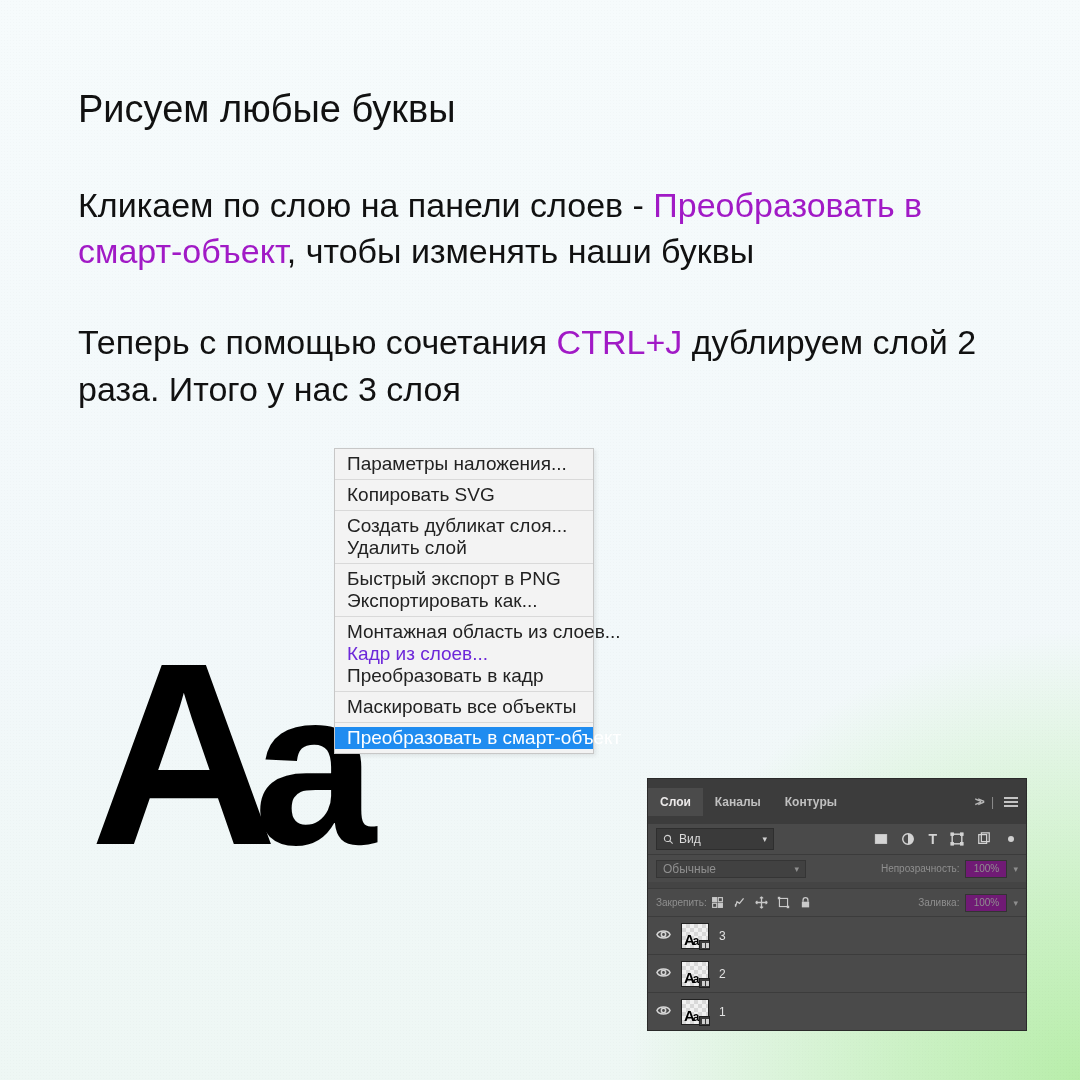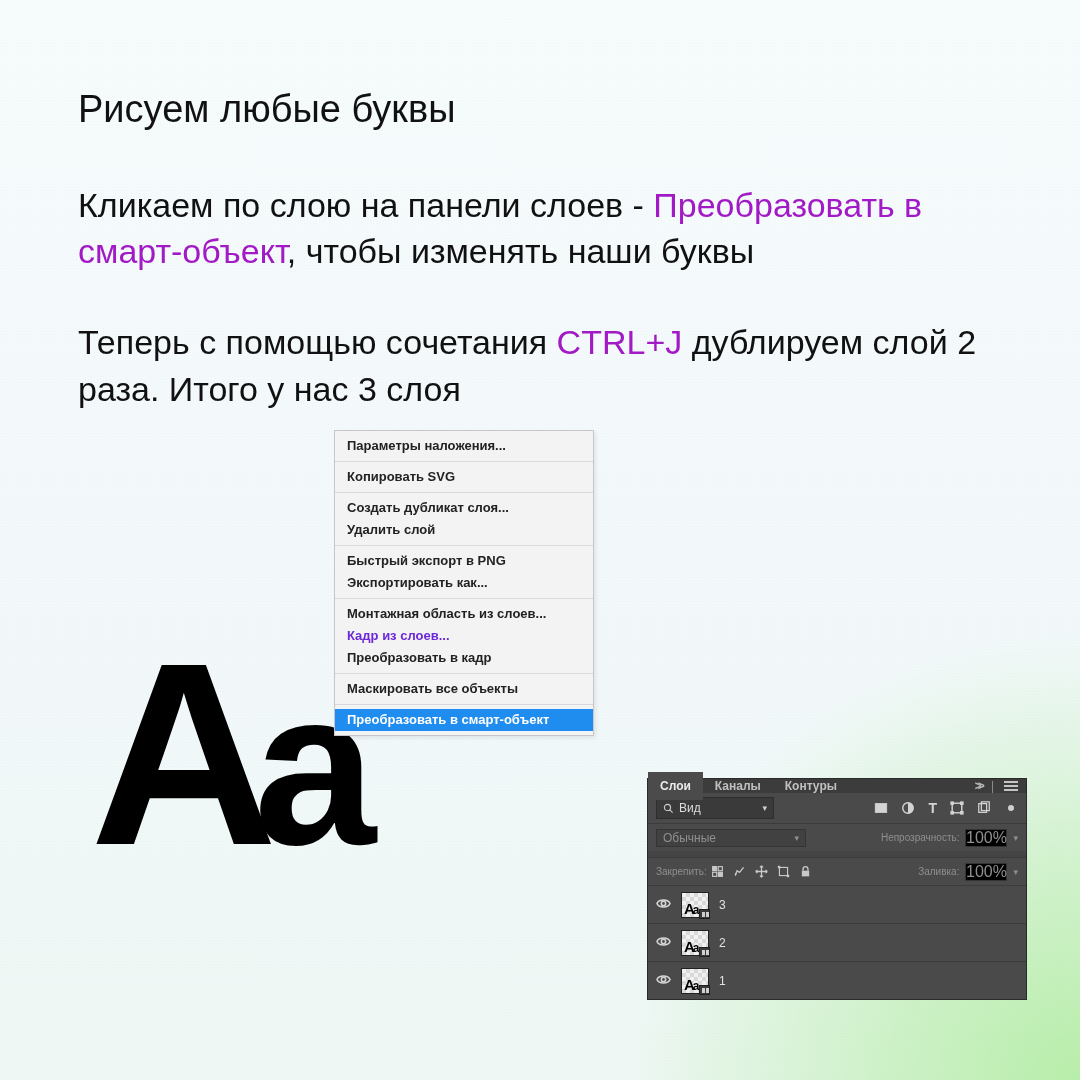--- a/index.html
+++ b/index.html
@@ -34,11 +34,10 @@
 
   
   .ctx {
-    position: absolute; left: 334px; top: 430px; width: 260px;
+    position: absolute; left: 334px; top: 448px; width: 260px;
     background: #f3f3f3; border: 1px solid #c7c7c7;
-    font-size: 13px; color: #222;
+    font-size: 19px; color: #222;
     box-shadow: 2px 2px 4px rgba(0,0,0,0.08);
-    font-weight: bold;
   }
   .ctx .group { border-bottom: 1px solid #d9d9d9; padding: 4px 0; }
   .ctx .group:last-child { border-bottom: none; }

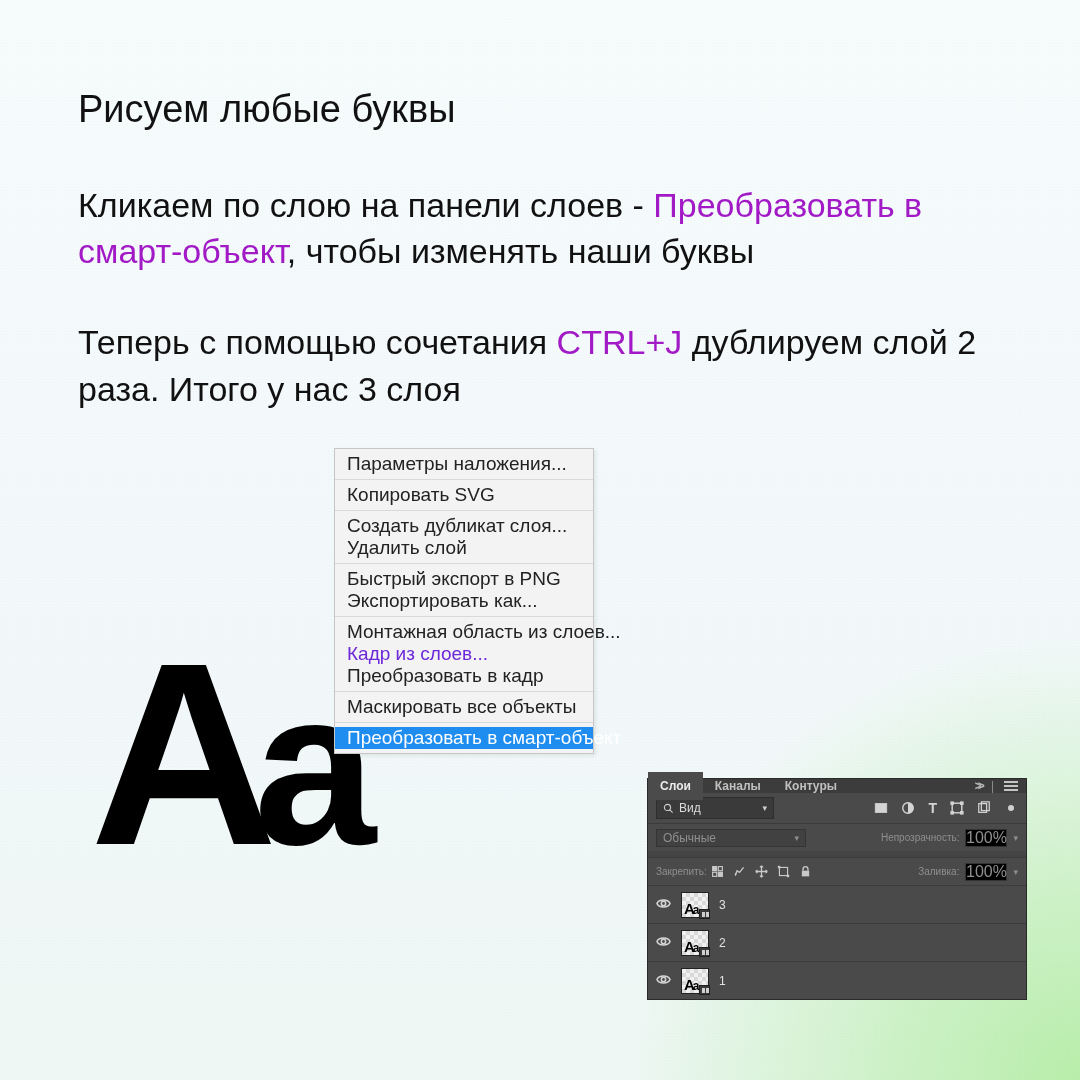--- a/index.html
+++ b/index.html
@@ -51,7 +51,7 @@
     background: #444444; color: #cfcfcf; font-size: 12px;
     box-shadow: 0 0 0 1px #2a2a2a;
   }
-  .tabs { display: flex; align-items: center; height: 14px; background: #3c3c3c; position: relative; }
+  .tabs { display: flex; align-items: center; height: 45px; background: #3c3c3c; position: relative; }
   .tab { padding: 0 12px; height: 28px; display: flex; align-items: center; color: #c0c0c0; font-weight: 700; }
   .tab.active { background: #4b4b4b; color: #eceaea; }
   .tabs .tail { margin-left: auto; display: flex; align-items: center; gap: 10px; padding-right: 8px; color: #b8b8b8; }

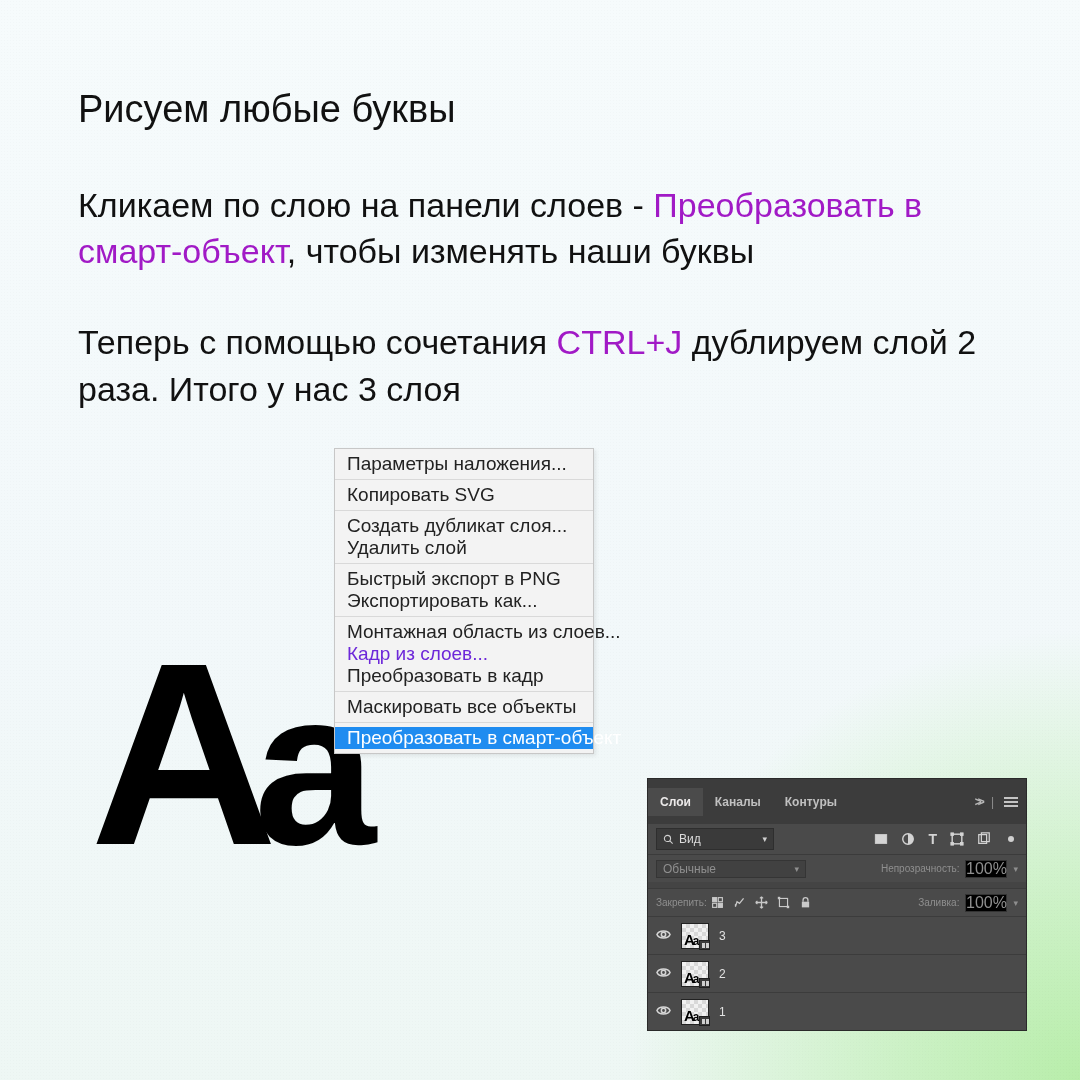--- a/index.html
+++ b/index.html
@@ -75,7 +75,7 @@
   .blend .dd { margin-left: auto; font-size: 9px; }
   .opwrap { margin-left: auto; display: flex; align-items: center; gap: 6px; }
   .lbl { color: #8f8f8f; font-size: 10px; }
-  .pct { width: 42px; height: 18px; background: #000000; border: 1px solid #333; color: #8f8f8f; font-size: 16px; display: flex; align-items: center; justify-content: center; }
+  .pct { width: 42px; height: 18px; background: #701a75; border: 1px solid #333; color: #8f8f8f; font-size: 10px; display: flex; align-items: center; justify-content: center; }
   .mini-dd { font-size: 9px; color: #8f8f8f; }
 
   .row3 { display: flex; align-items: center; height: 28px; padding: 0 8px; background: #4a4a4a; border-top: 1px solid #3b3b3b; margin-top: 6px; }

